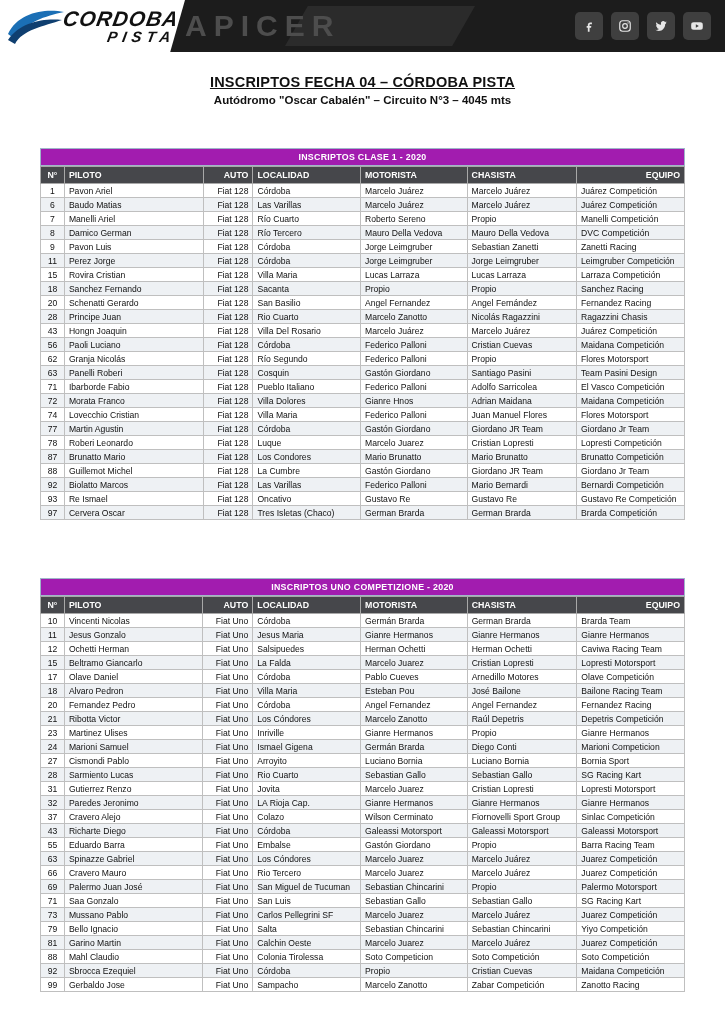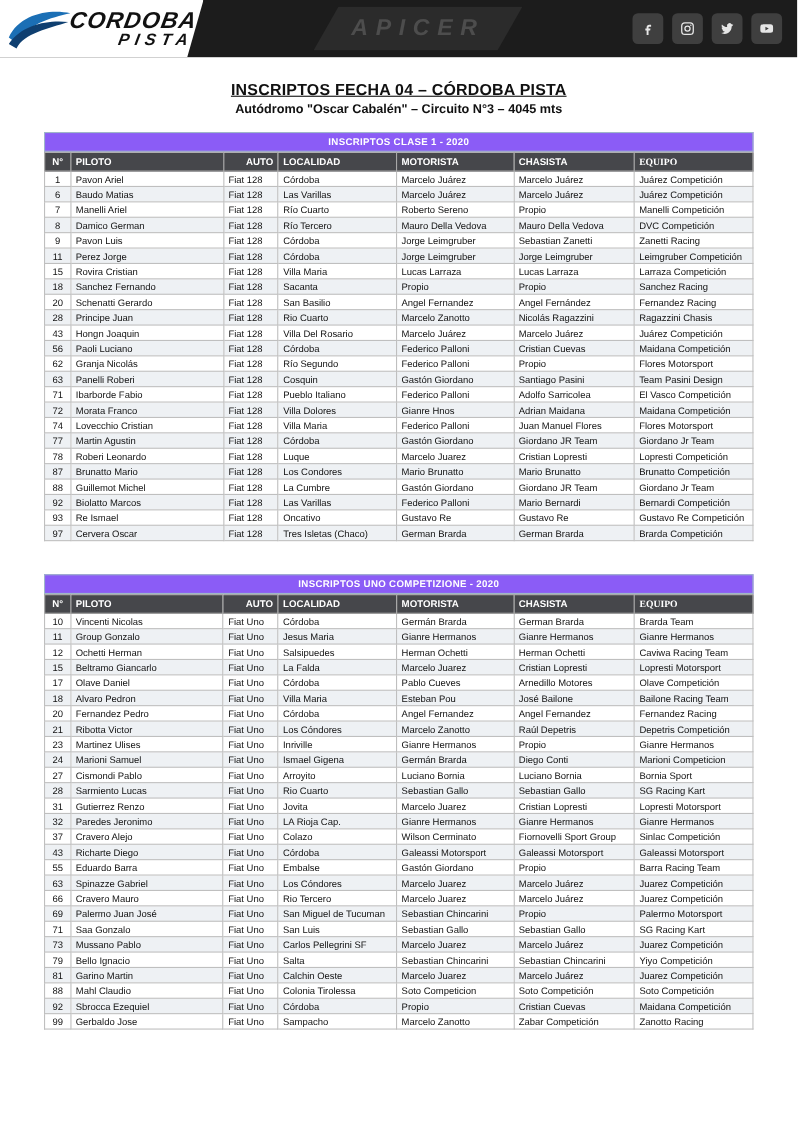--- a/index.html
+++ b/index.html
@@ -64,12 +64,11 @@
   }
   .apicer {
     flex: 1;
-    text-align: center;
+    text-align: left;
     color: #3b3b3b;
-    font-size: 21px;
+    font-size: 30px;
     font-weight: bold;
     letter-spacing: 7px;
-    font-style: italic;
     opacity: .85;
     position: relative;
   }

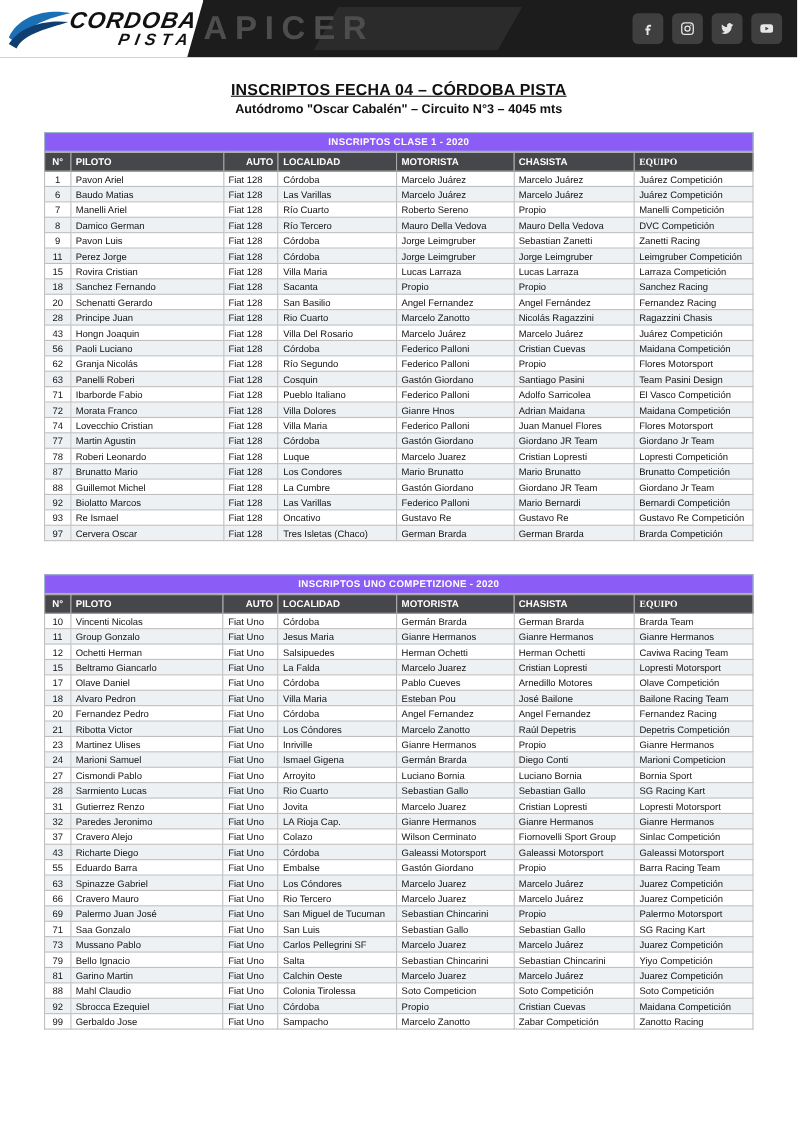--- a/index.html
+++ b/index.html
@@ -131,7 +131,7 @@
     color: #111;
   }
   caption.section-title {
-    background: #8b5cf6;
+    background: #a21caf;
     color: #ffffff;
     font-size: 8.8px;
     font-weight: bold;
@@ -139,6 +139,7 @@
     padding: 3px 0;
     border: 1px solid #9fb6c9;
     caption-side: top;
+    margin-top: 28px;
   }
   thead th {
     background: #46474b;

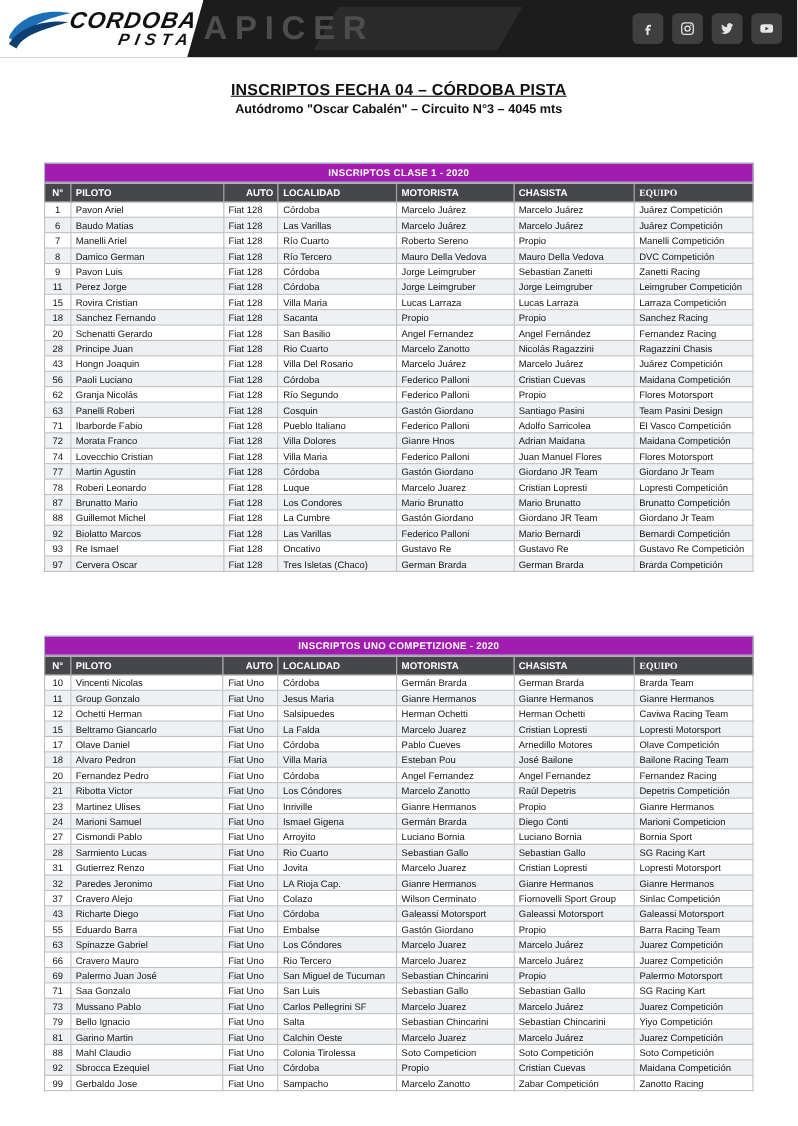--- a/index.html
+++ b/index.html
@@ -156,7 +156,7 @@
   thead th.c-loc { width: 108px; margin-top: 32px; }
   thead th.c-mot { width: 107px; }
   thead th.c-cha { width: 110px; }
-  thead th.c-equ { width: 108px; text-align: left; font-family: Liberation Serif, serif; }
+  thead th.c-equ { width: 108px; text-align: right; }
   tbody td {
     border: 1px solid #bfbfbf;
     padding: 1.5px 4px;

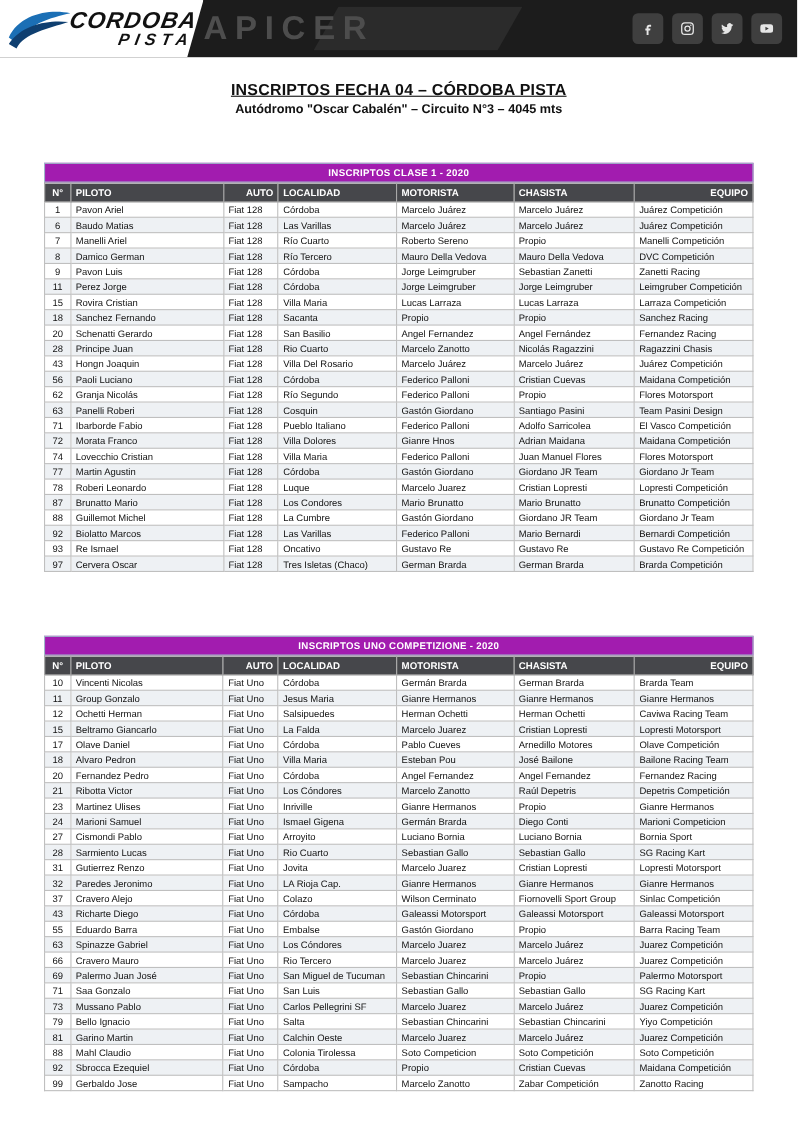--- a/index.html
+++ b/index.html
@@ -164,7 +164,7 @@
     overflow: hidden;
   }
   tbody td.num { text-align: center; }
-  tbody td.auto { text-align: left; }
+  tbody td.auto { text-align: right; }
   tbody tr:nth-child(odd)  { background: #ffffff; }
   tbody tr:nth-child(even) { background: #eef1f4; }
 

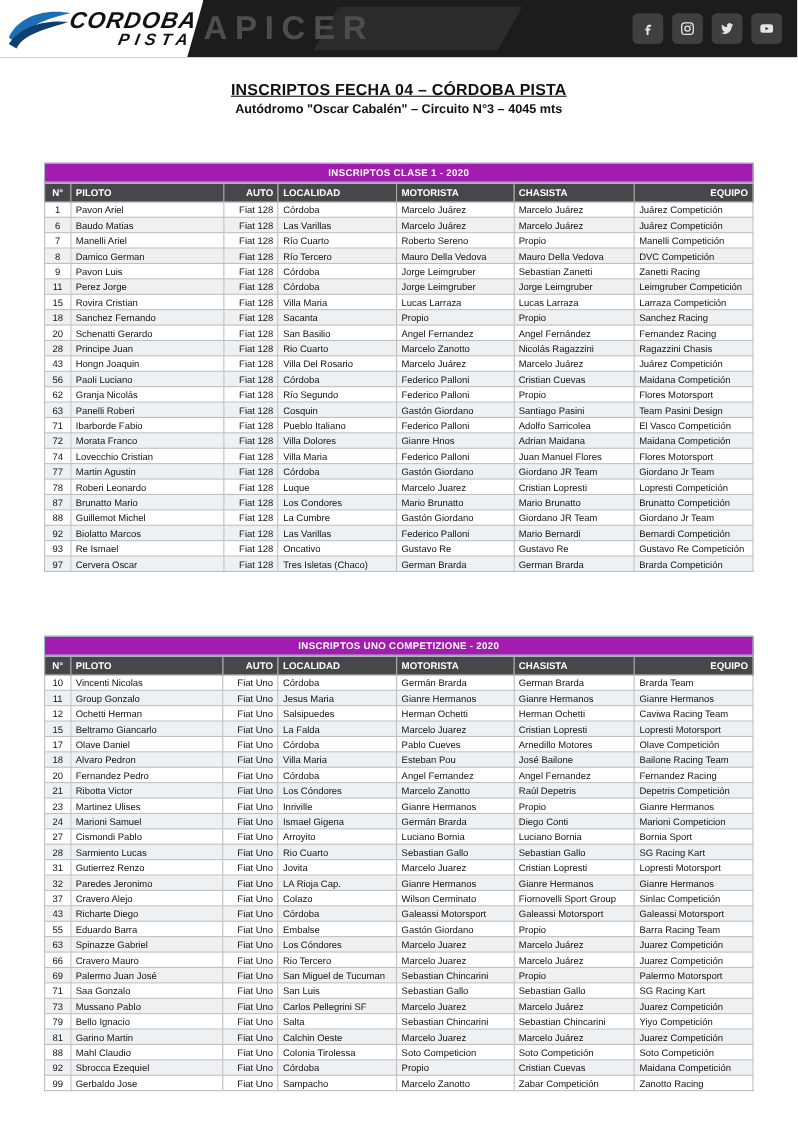--- a/index.html
+++ b/index.html
@@ -486,7 +486,7 @@
           </tr>
           <tr>
             <td class="num">11</td>
-            <td class="piloto">Group Gonzalo</td>
+            <td class="piloto">Jesus Gonzalo</td>
             <td class="auto">Fiat Uno</td>
             <td class="localidad">Jesus Maria</td>
             <td class="motorista">Gianre Hermanos</td>

